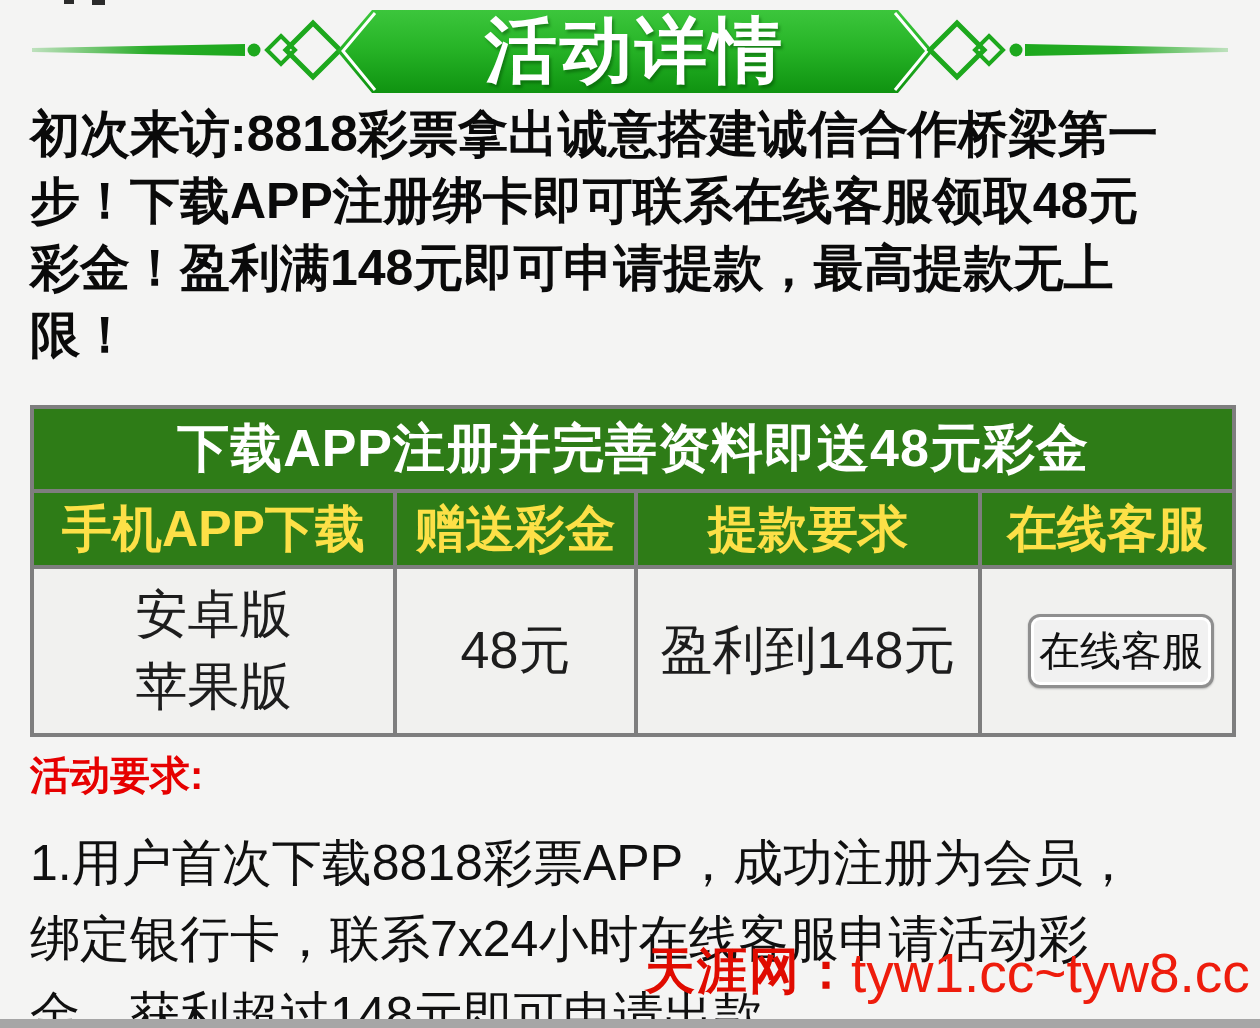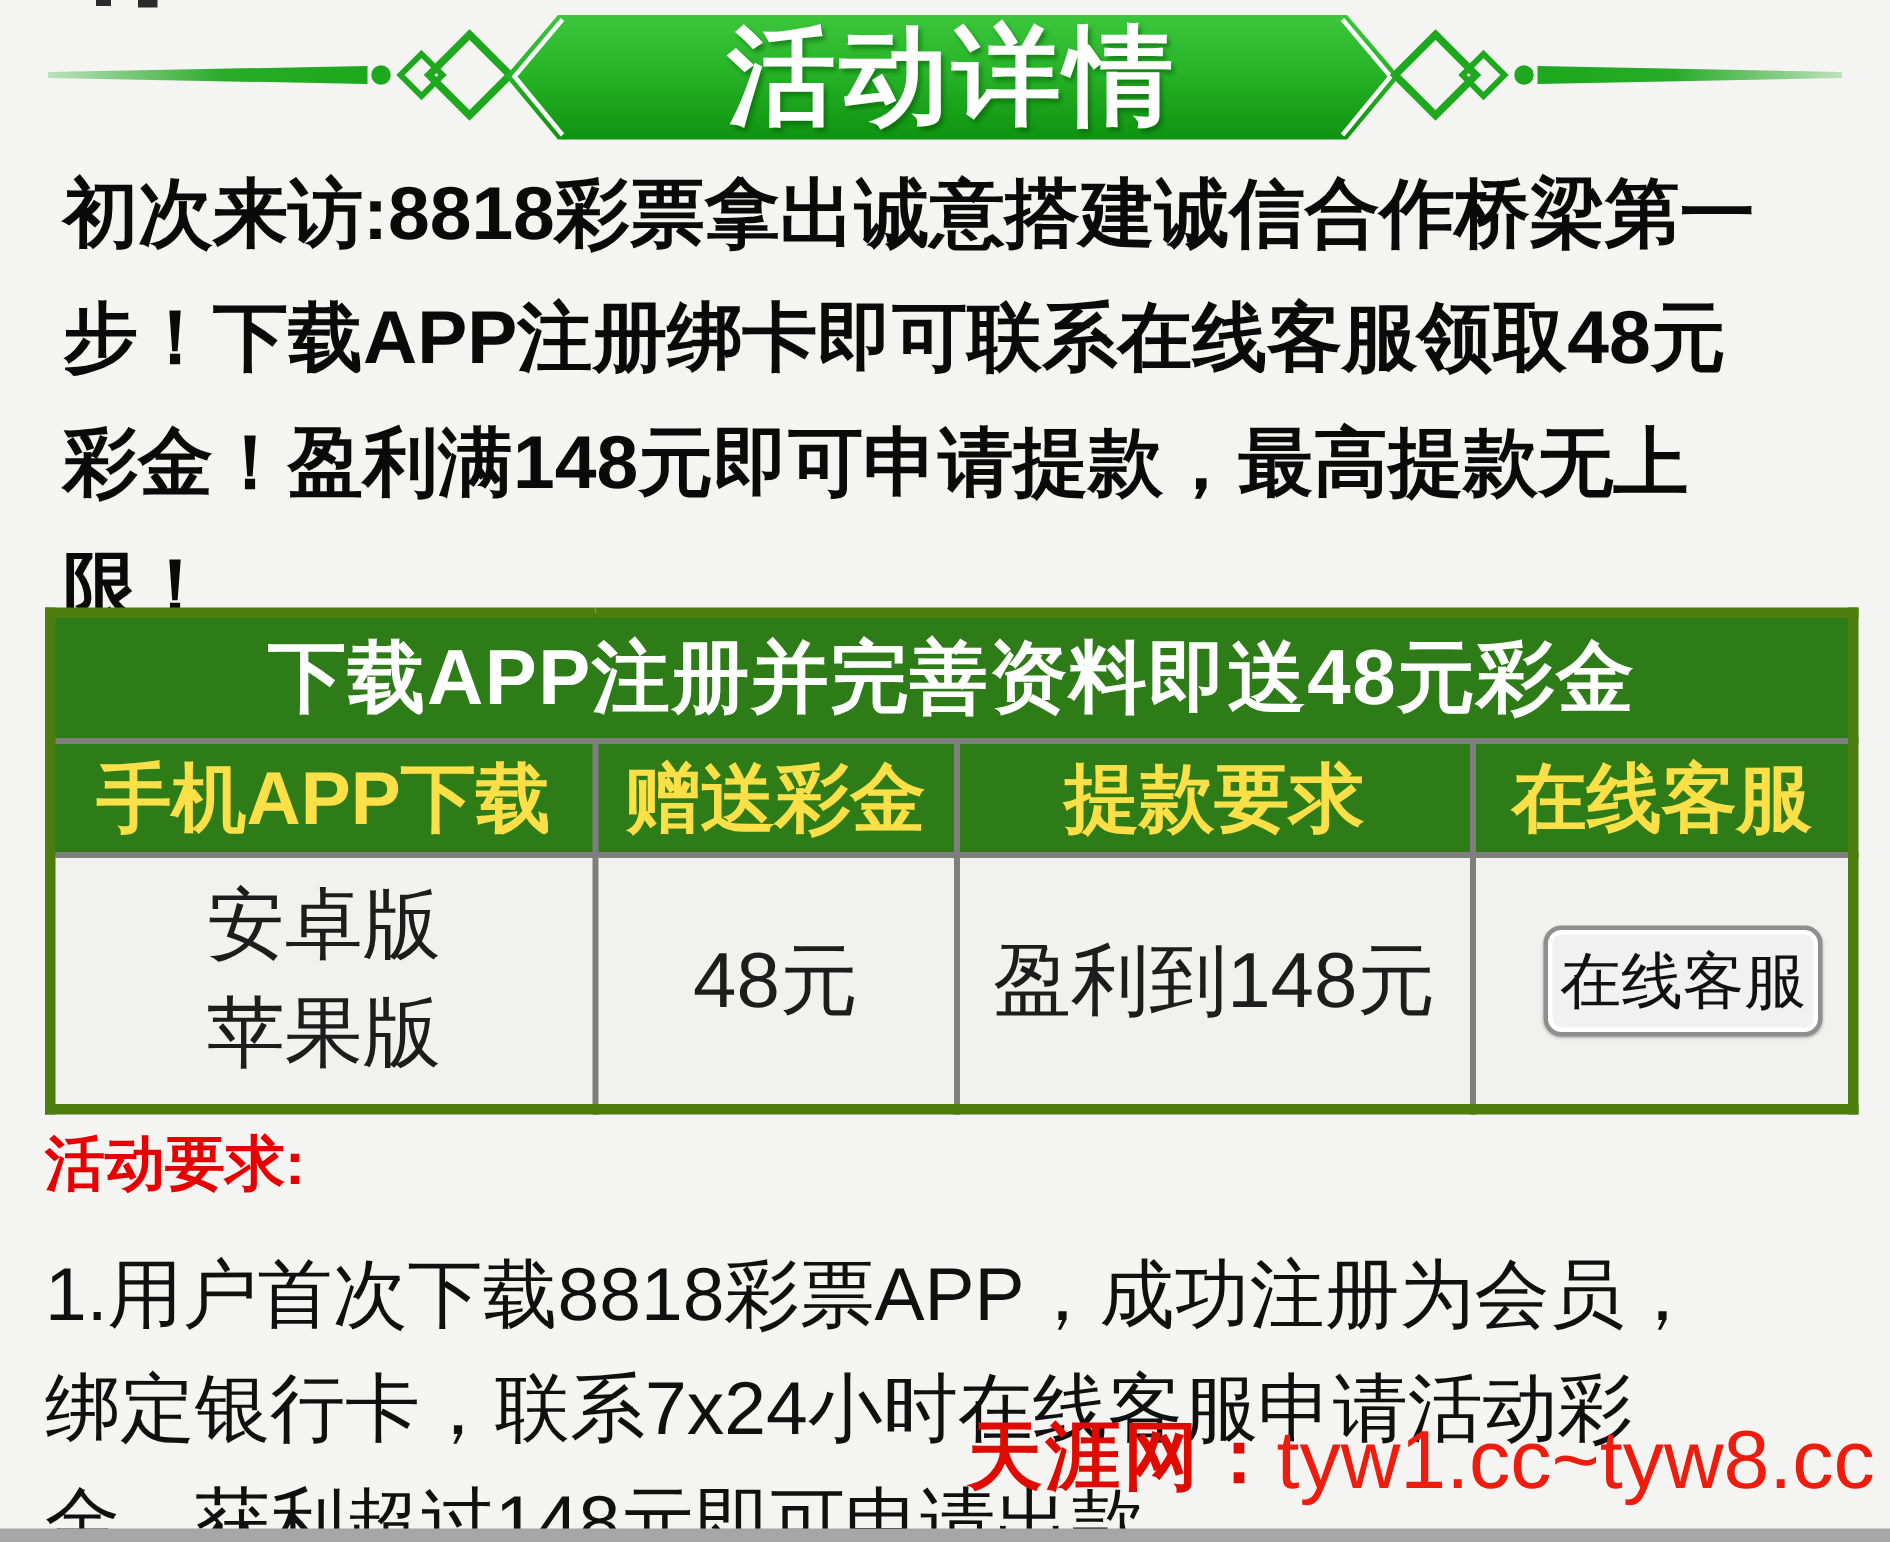--- a/index.html
+++ b/index.html
@@ -27,8 +27,8 @@
 
   
   .intro{
-    position:absolute;left:42px;top:101px;width:1206px;
-    font-size:50px;font-weight:bold;color:#0a0a0a;line-height:83px;
+    position:absolute;left:30px;top:101px;width:1206px;
+    font-size:50px;font-weight:bold;color:#0a0a0a;line-height:67px;
     white-space:pre-line;
   }
 

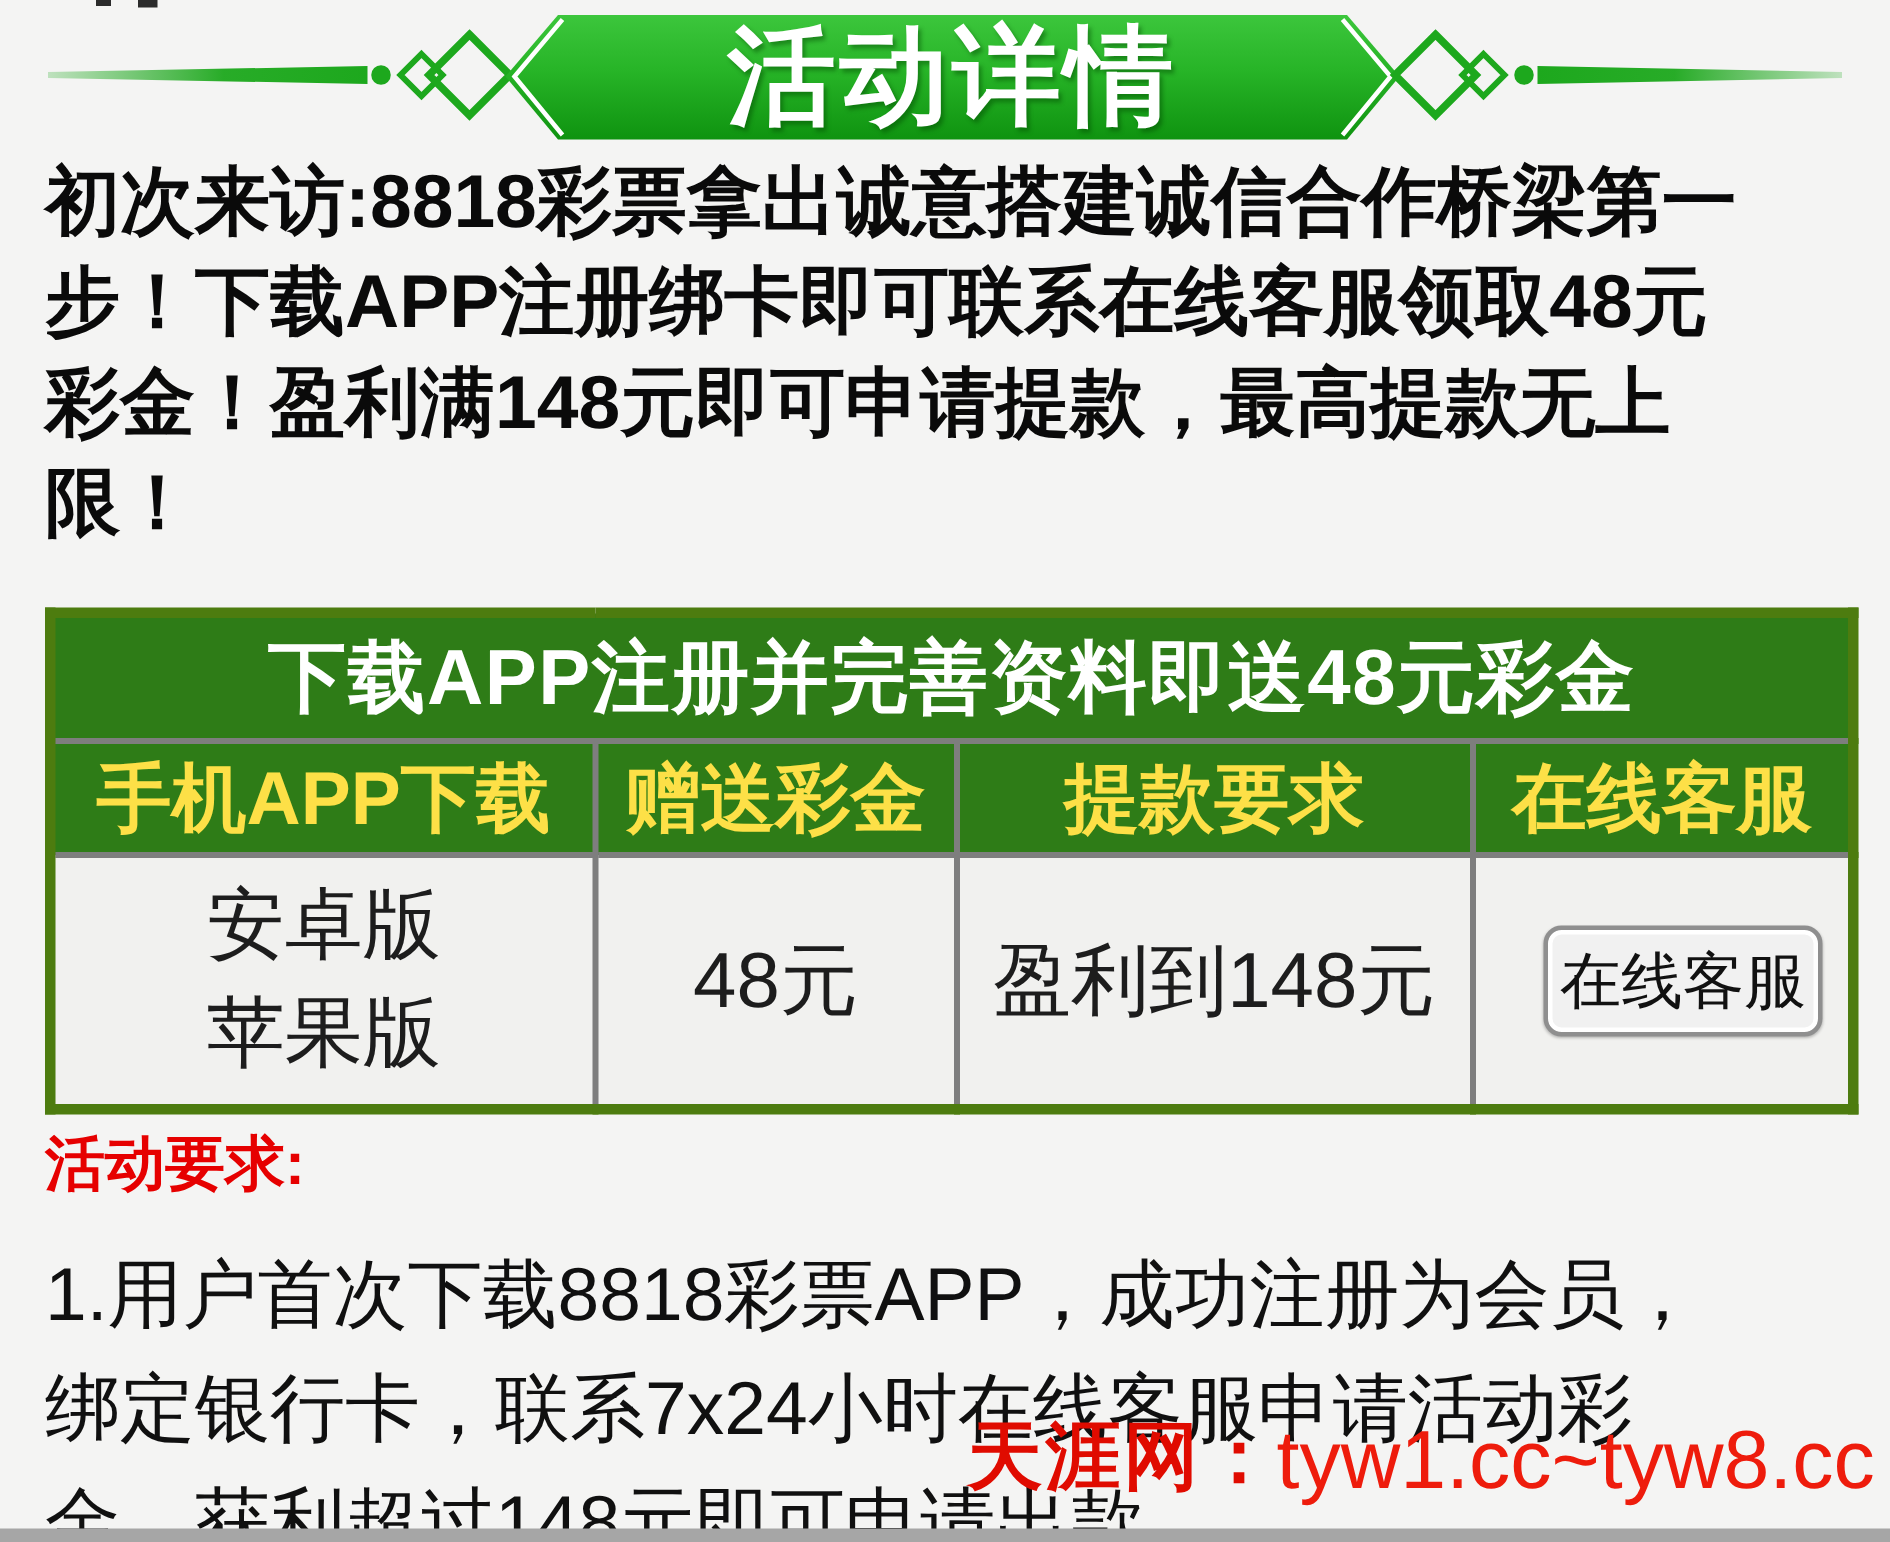--- a/index.html
+++ b/index.html
@@ -36,7 +36,7 @@
   .promo-table{
     position:absolute;left:30px;top:405px;width:1202px;
     border-collapse:collapse;table-layout:fixed;
-    border:7px solid #4d7c0f;
+    border:3px solid #4d7c0f;
   }
   .promo-table th,.promo-table td{border:4px solid #7e7e7e;padding:0;text-align:center;}
   .promo-table .t-title{

